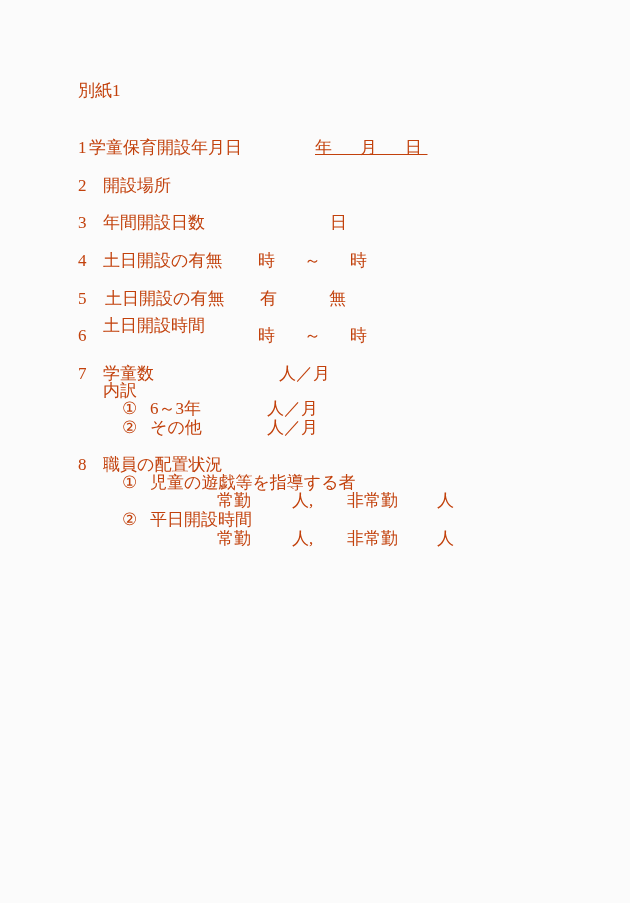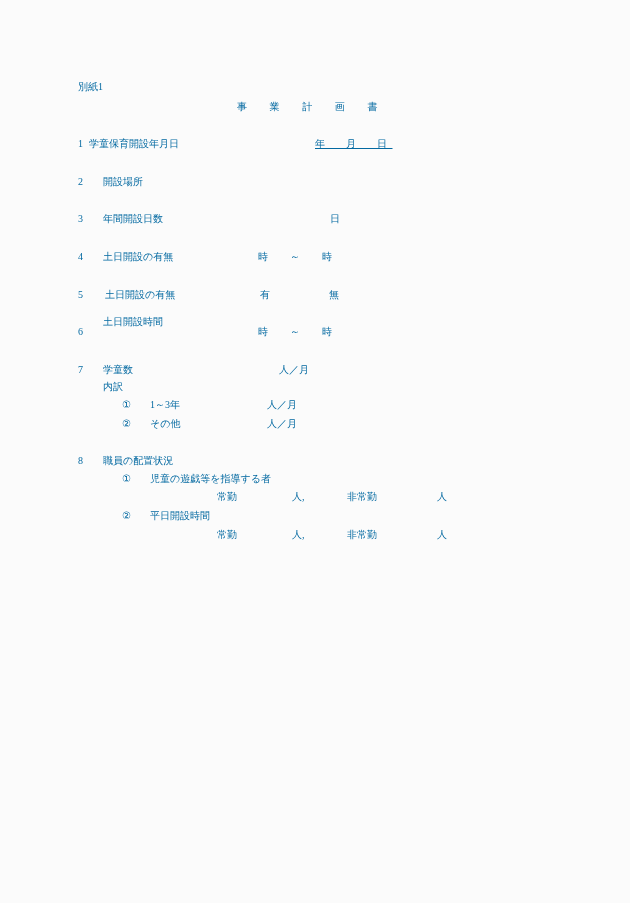--- a/index.html
+++ b/index.html
@@ -18,10 +18,10 @@
   }
   .t {
     position: absolute;
-    font-size: 10px;
+    font-size: 17px;
     line-height: 1.15;
     white-space: pre;
-    color: #0369a1;
+    color: #c2410c;
   }
   .title-spaced  { letter-spacing: 6.3px; }
   .ymd-spaced    { letter-spacing: 5.5px; text-decoration: underline; }

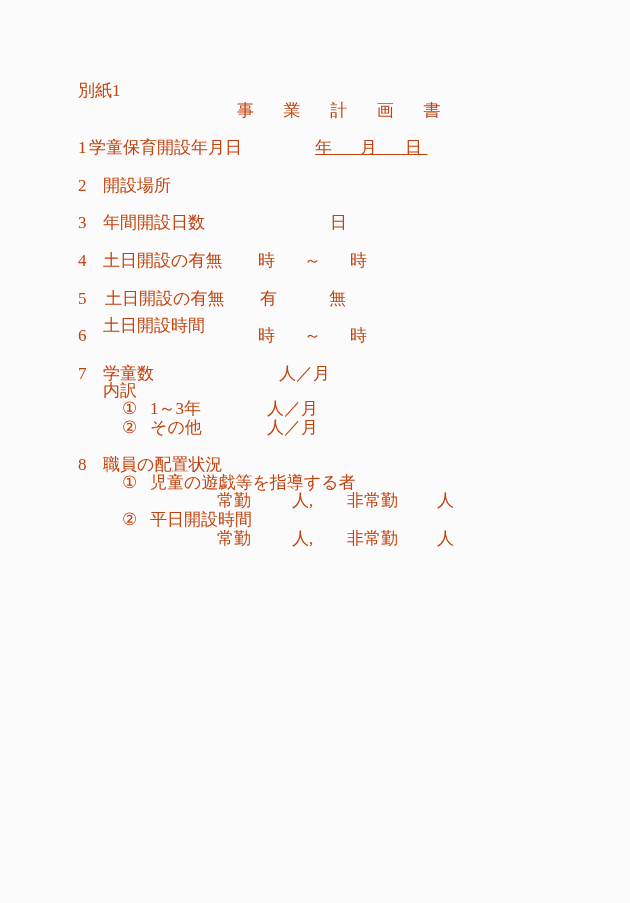--- a/index.html
+++ b/index.html
@@ -33,7 +33,6 @@
 <div class="page">
 
   <span class="t" style="top:81px;left:78px">別紙1</span>
-  <span class="t title-spaced" style="top:101px;left:237px">事　業　計　画　書</span>
 
   <span class="t" style="top:138px;left:78px">1</span>
   <span class="t" style="top:138px;left:89px">学童保育開設年月日</span>

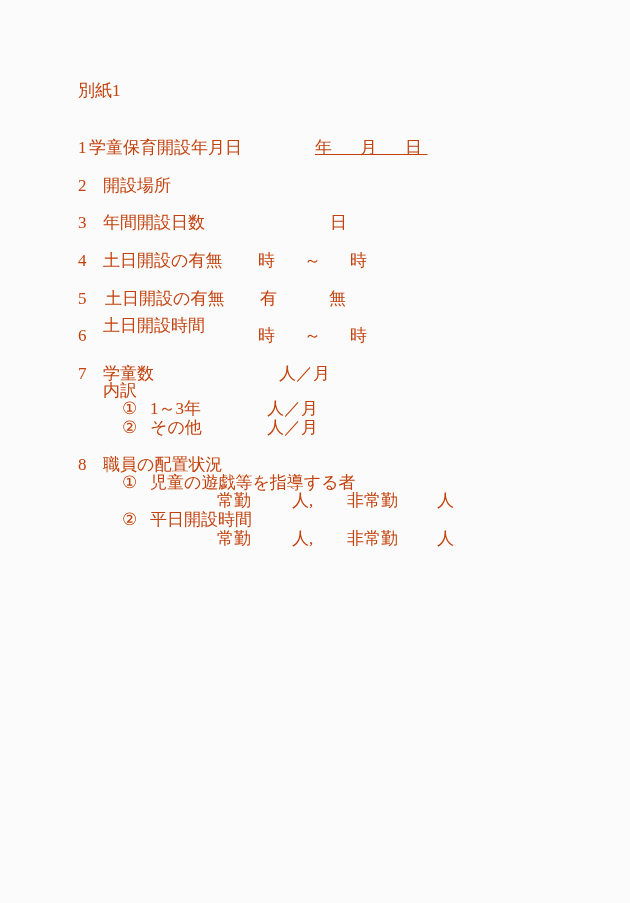--- a/index.html
+++ b/index.html
@@ -65,7 +65,7 @@
   <span class="t" style="top:381px;left:103px">内訳</span>
 
   <span class="t" style="top:399px;left:122px">①</span>
-  <span class="t" style="top:399px;left:150px">1～3年</span>
+  <span class="t" style="top:399px;left:150px">6～3年</span>
   <span class="t" style="top:399px;left:267px">人／月</span>
 
   <span class="t" style="top:418px;left:122px">②</span>

